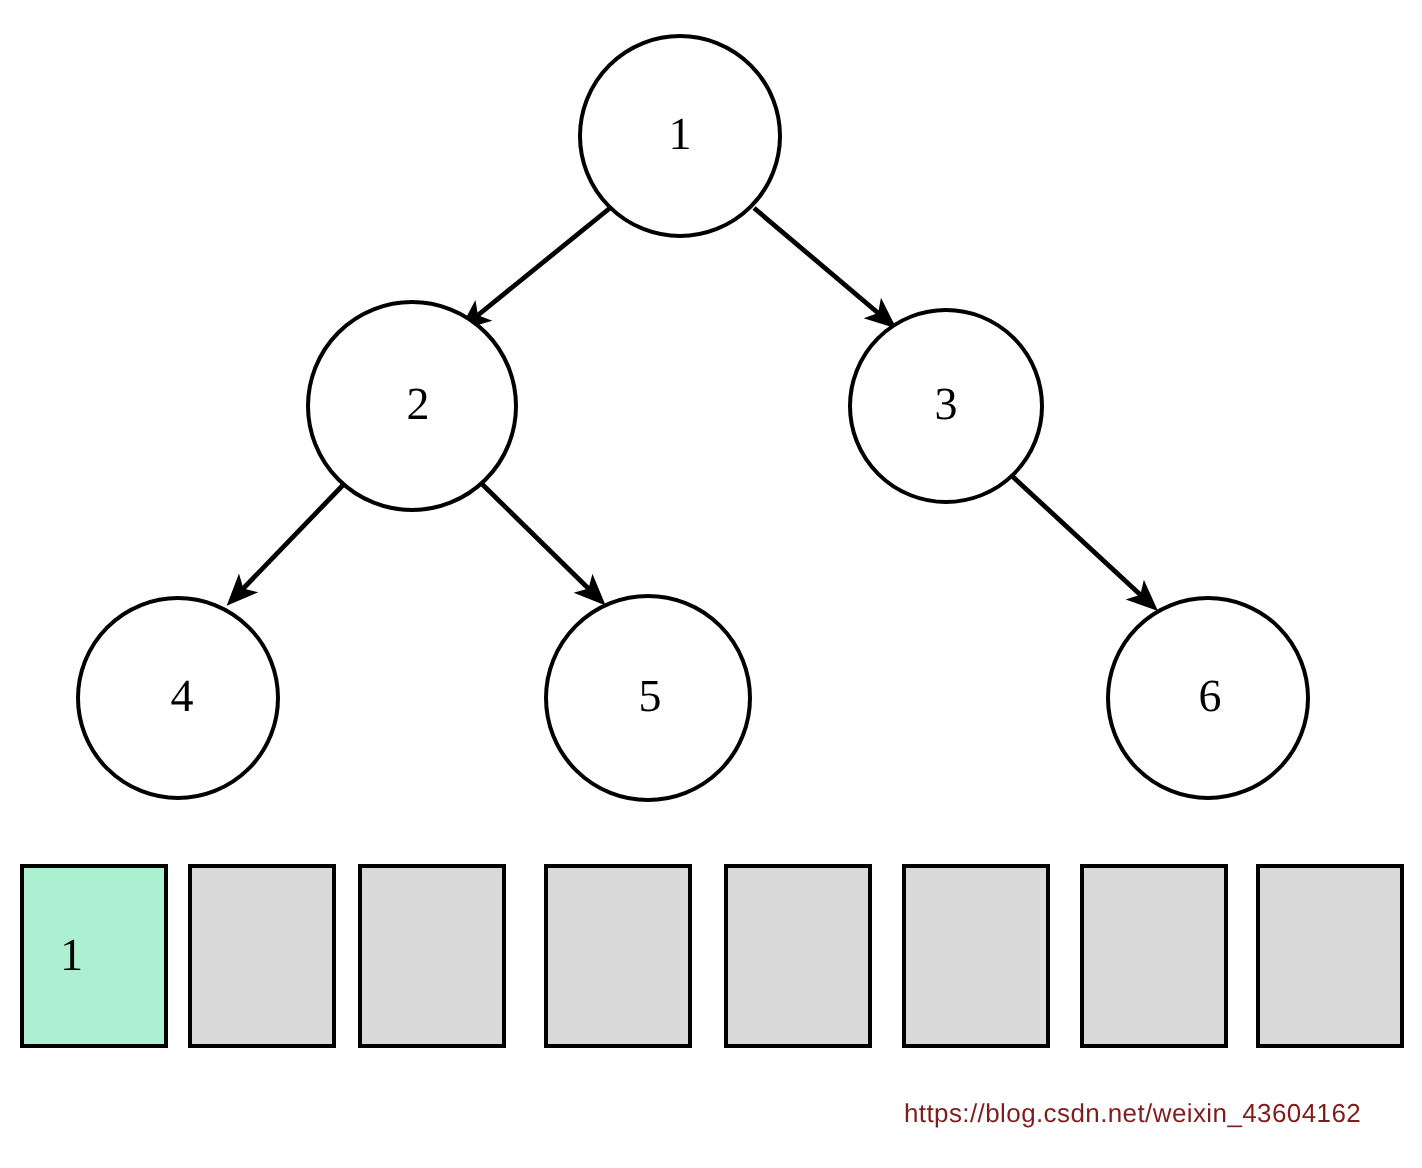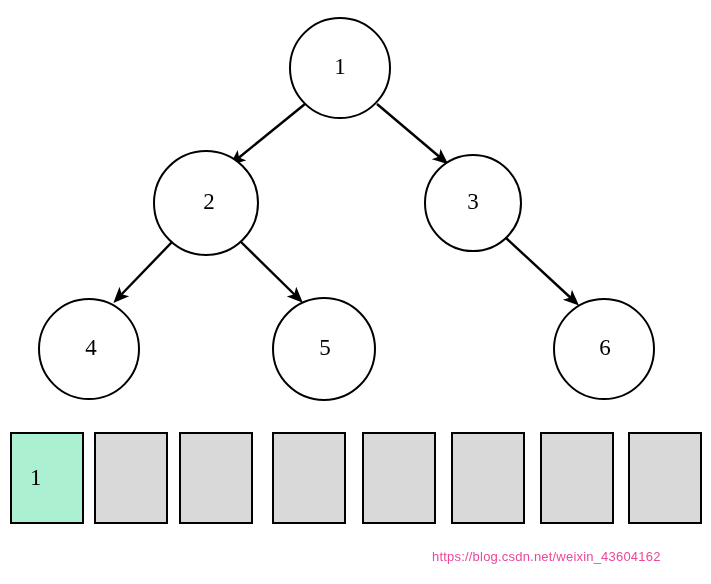--- a/index.html
+++ b/index.html
@@ -74,11 +74,11 @@
   }
   #watermark {
     position: absolute;
-    left: 432px;
+    left: 452px;
     top: 549px;
     font-family: "Liberation Sans", sans-serif;
     font-size: 13px;
-    color: #ec4899;
+    color: #7f1d1d;
     letter-spacing: 0.2px;
     white-space: nowrap;
   }

